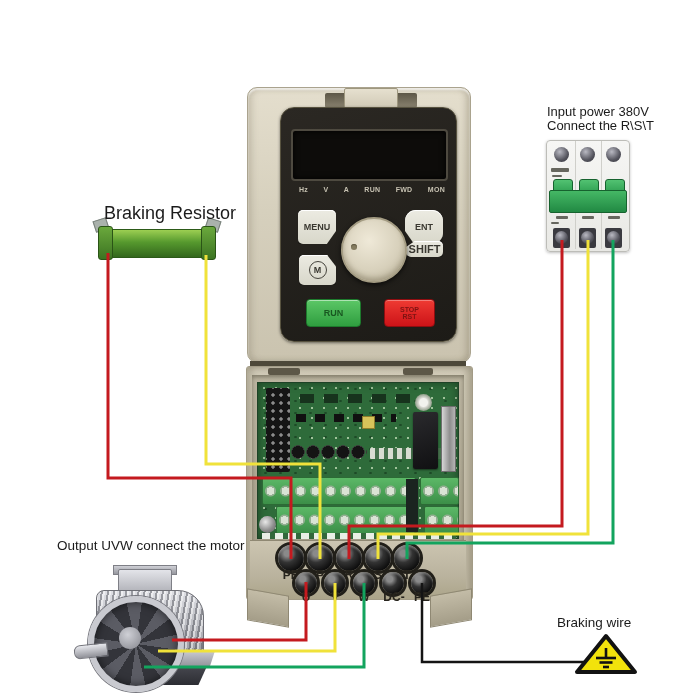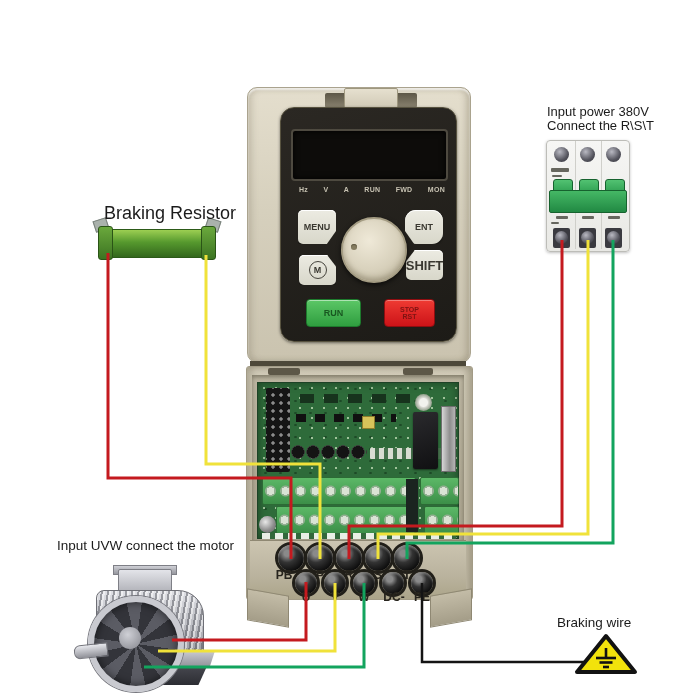--- a/index.html
+++ b/index.html
@@ -177,7 +177,7 @@
     <div class="kbtn cut-tr" style="left:299px;top:255px;width:37px;height:30px">
       <span class="mcircle">M</span>
     </div>
-    <div class="kbtn cut-tl" style="left:406px;top:250px;width:37px;height:30px;font-size:13px">SHIFT</div>
+    <div class="kbtn cut-tl" style="left:406px;top:241px;width:37px;height:16px;font-size:11px">SHIFT</div>
     <div class="abs knob"></div>
     <div class="abs knob-dot"></div>
     <div class="abs btn-run">RUN</div>

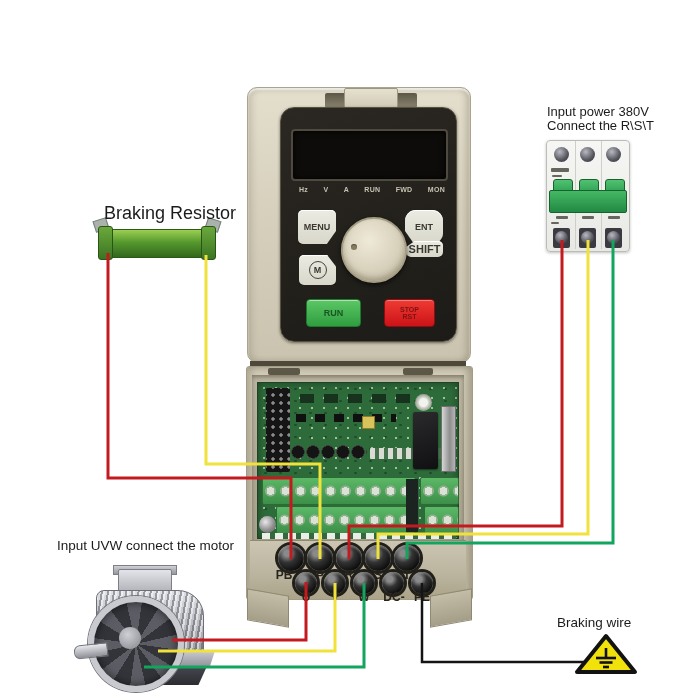--- a/index.html
+++ b/index.html
@@ -122,7 +122,7 @@
   <div class="txt anno" style="left:104px;top:203px;font-size:18px">Braking Resistor</div>
   <div class="txt anno" style="left:547px;top:104px;font-size:13px">Input power 380V</div>
   <div class="txt anno" style="left:547px;top:118px;font-size:13px">Connect the R\S\T</div>
-  <div class="txt anno" style="left:57px;top:538px;font-size:13.5px">Input UVW connect the motor</div>
+  <div class="txt anno" style="left:57px;top:538px;font-size:13.5px">Output UVW connect the motor</div>
   <div class="txt anno" style="left:557px;top:615px;font-size:13.5px">Braking wire</div>
 
   <div>

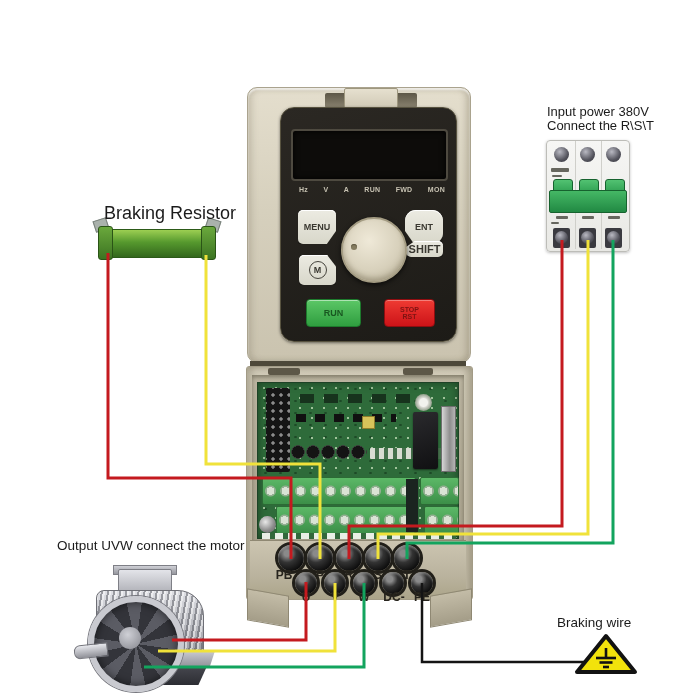--- a/index.html
+++ b/index.html
@@ -219,7 +219,7 @@
     <div class="term" style="left:336px;top:545px;width:26px;height:26px"></div>
     <div class="term" style="left:365px;top:545px;width:26px;height:26px"></div>
     <div class="term" style="left:394px;top:545px;width:26px;height:26px"></div>
-    <span class="tl" style="left:268px;top:568px">PB</span>
+    <span class="tl" style="left:275px;top:568px">PB</span>
     <span class="tl" style="left:304px;top:568px">P</span>
     <span class="tl" style="left:333px;top:568px">R</span>
     <span class="tl" style="left:362px;top:568px">S</span>

